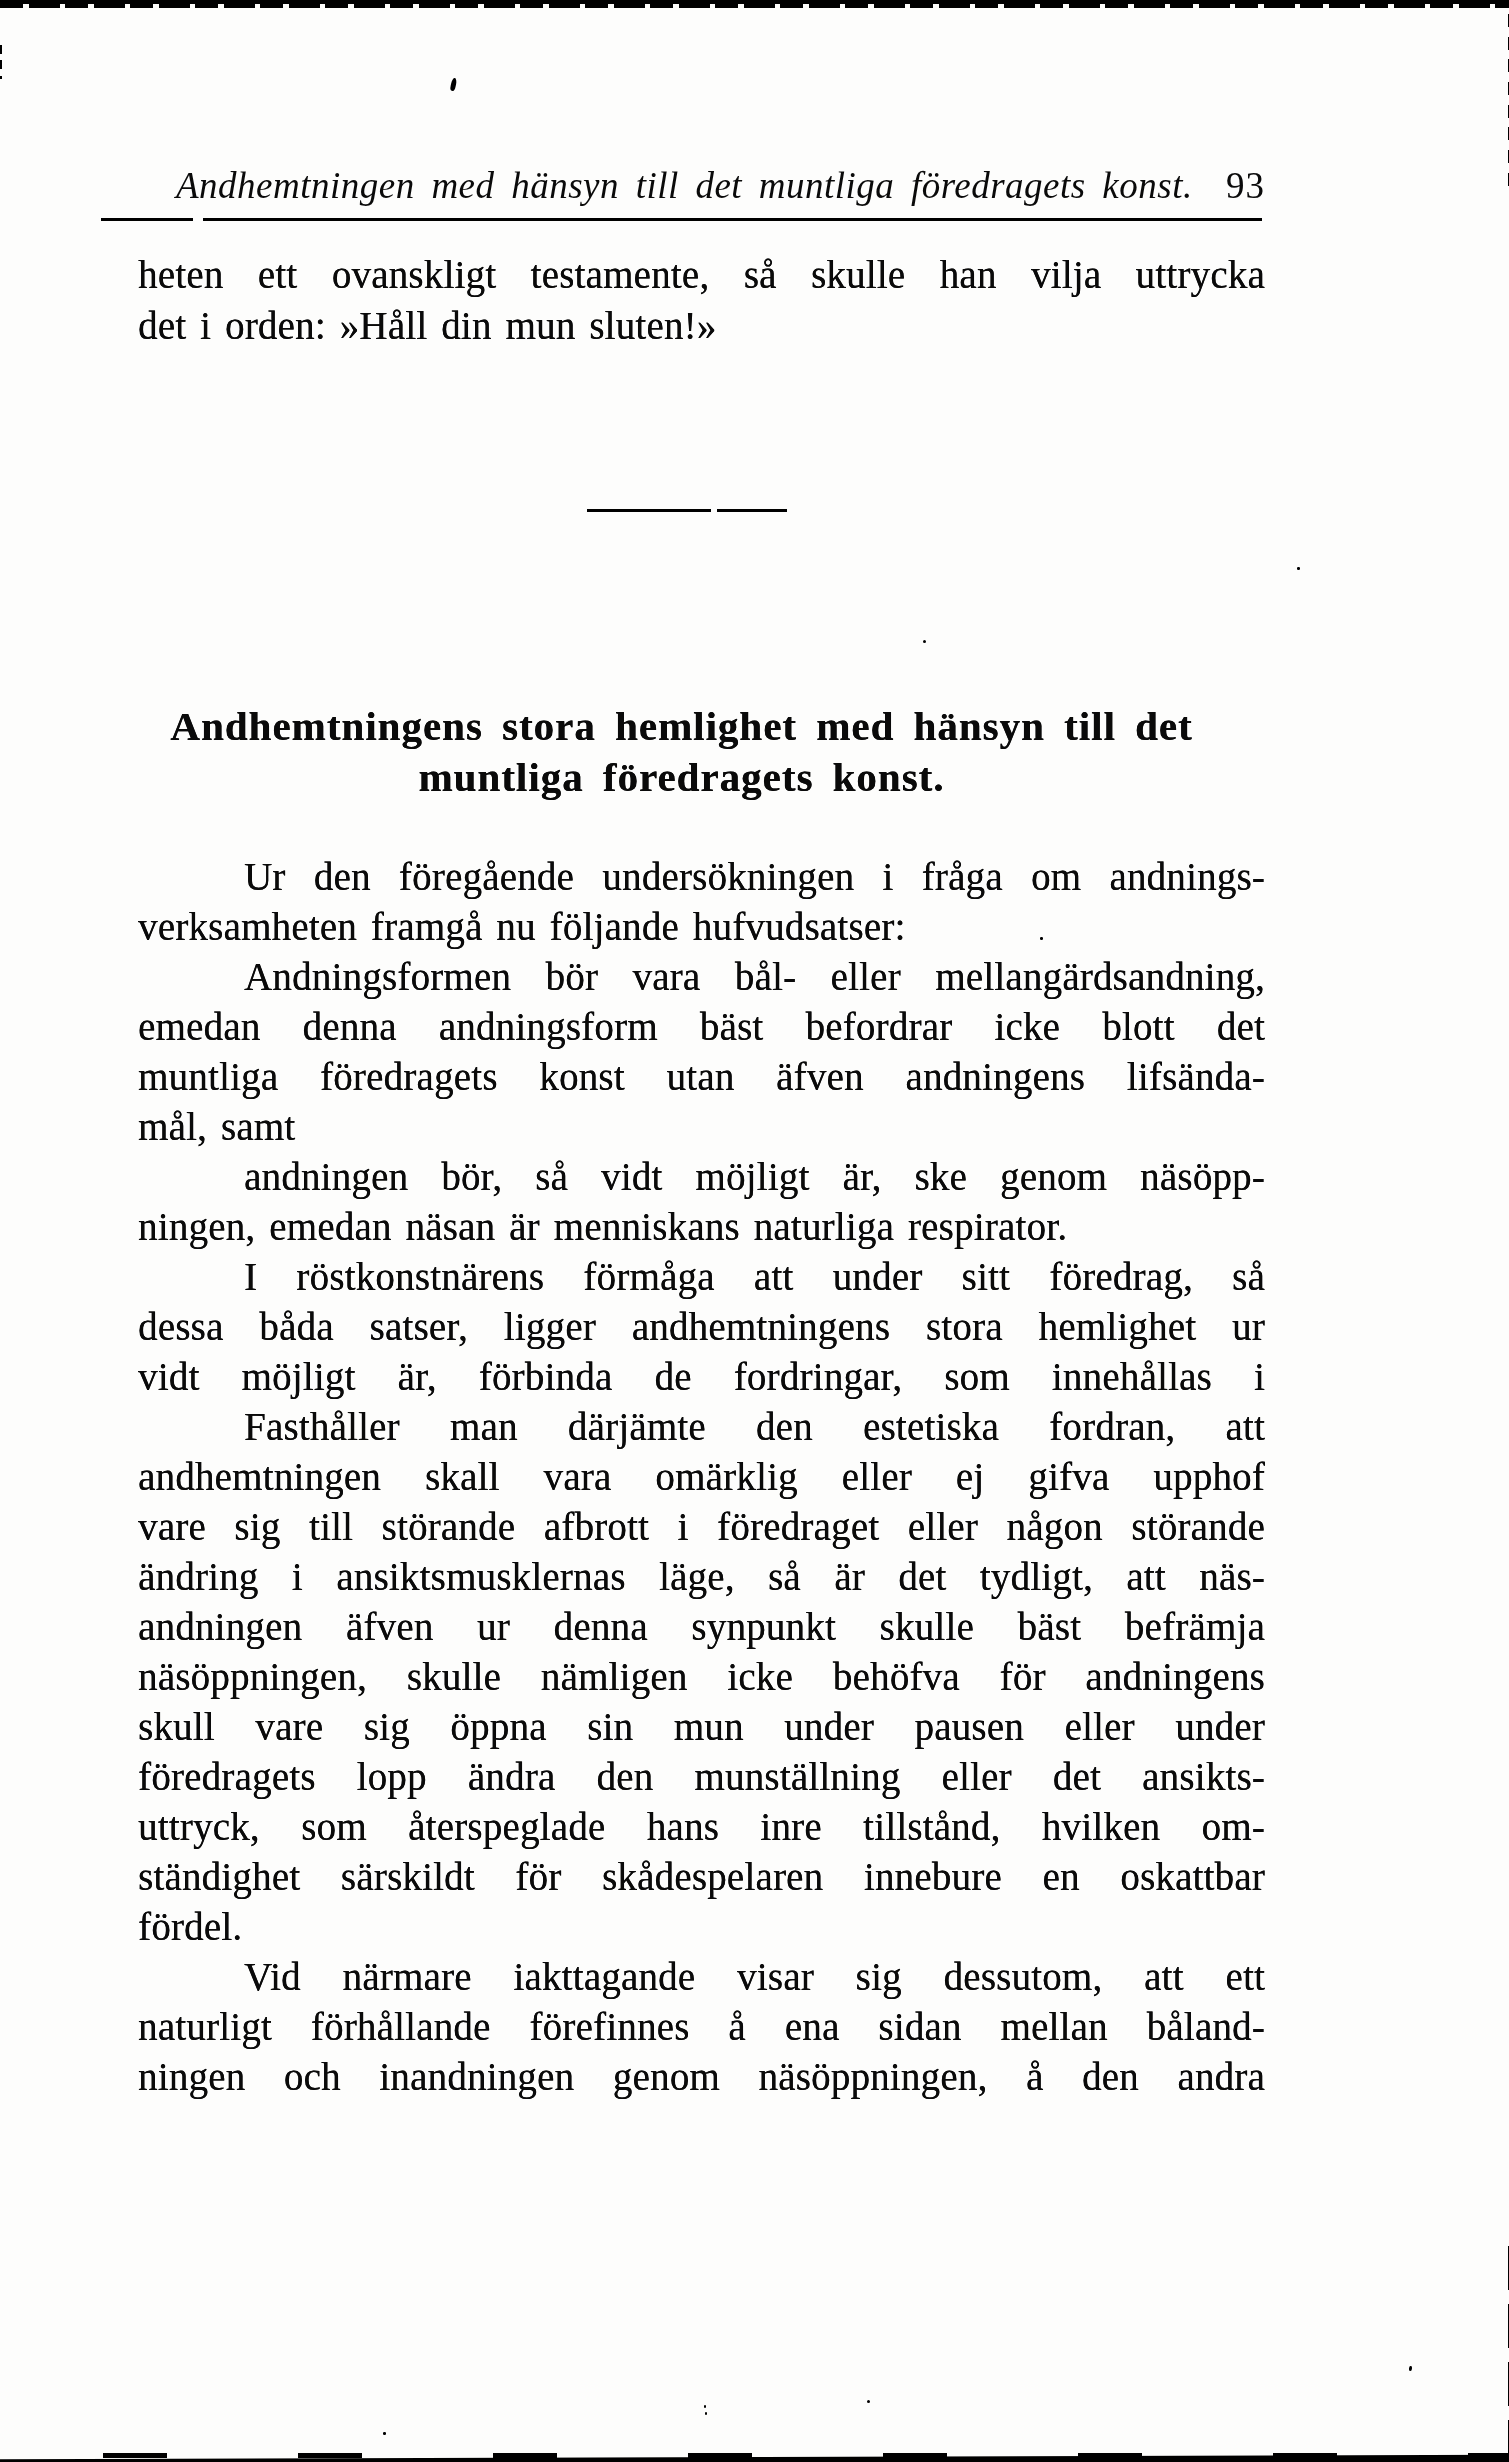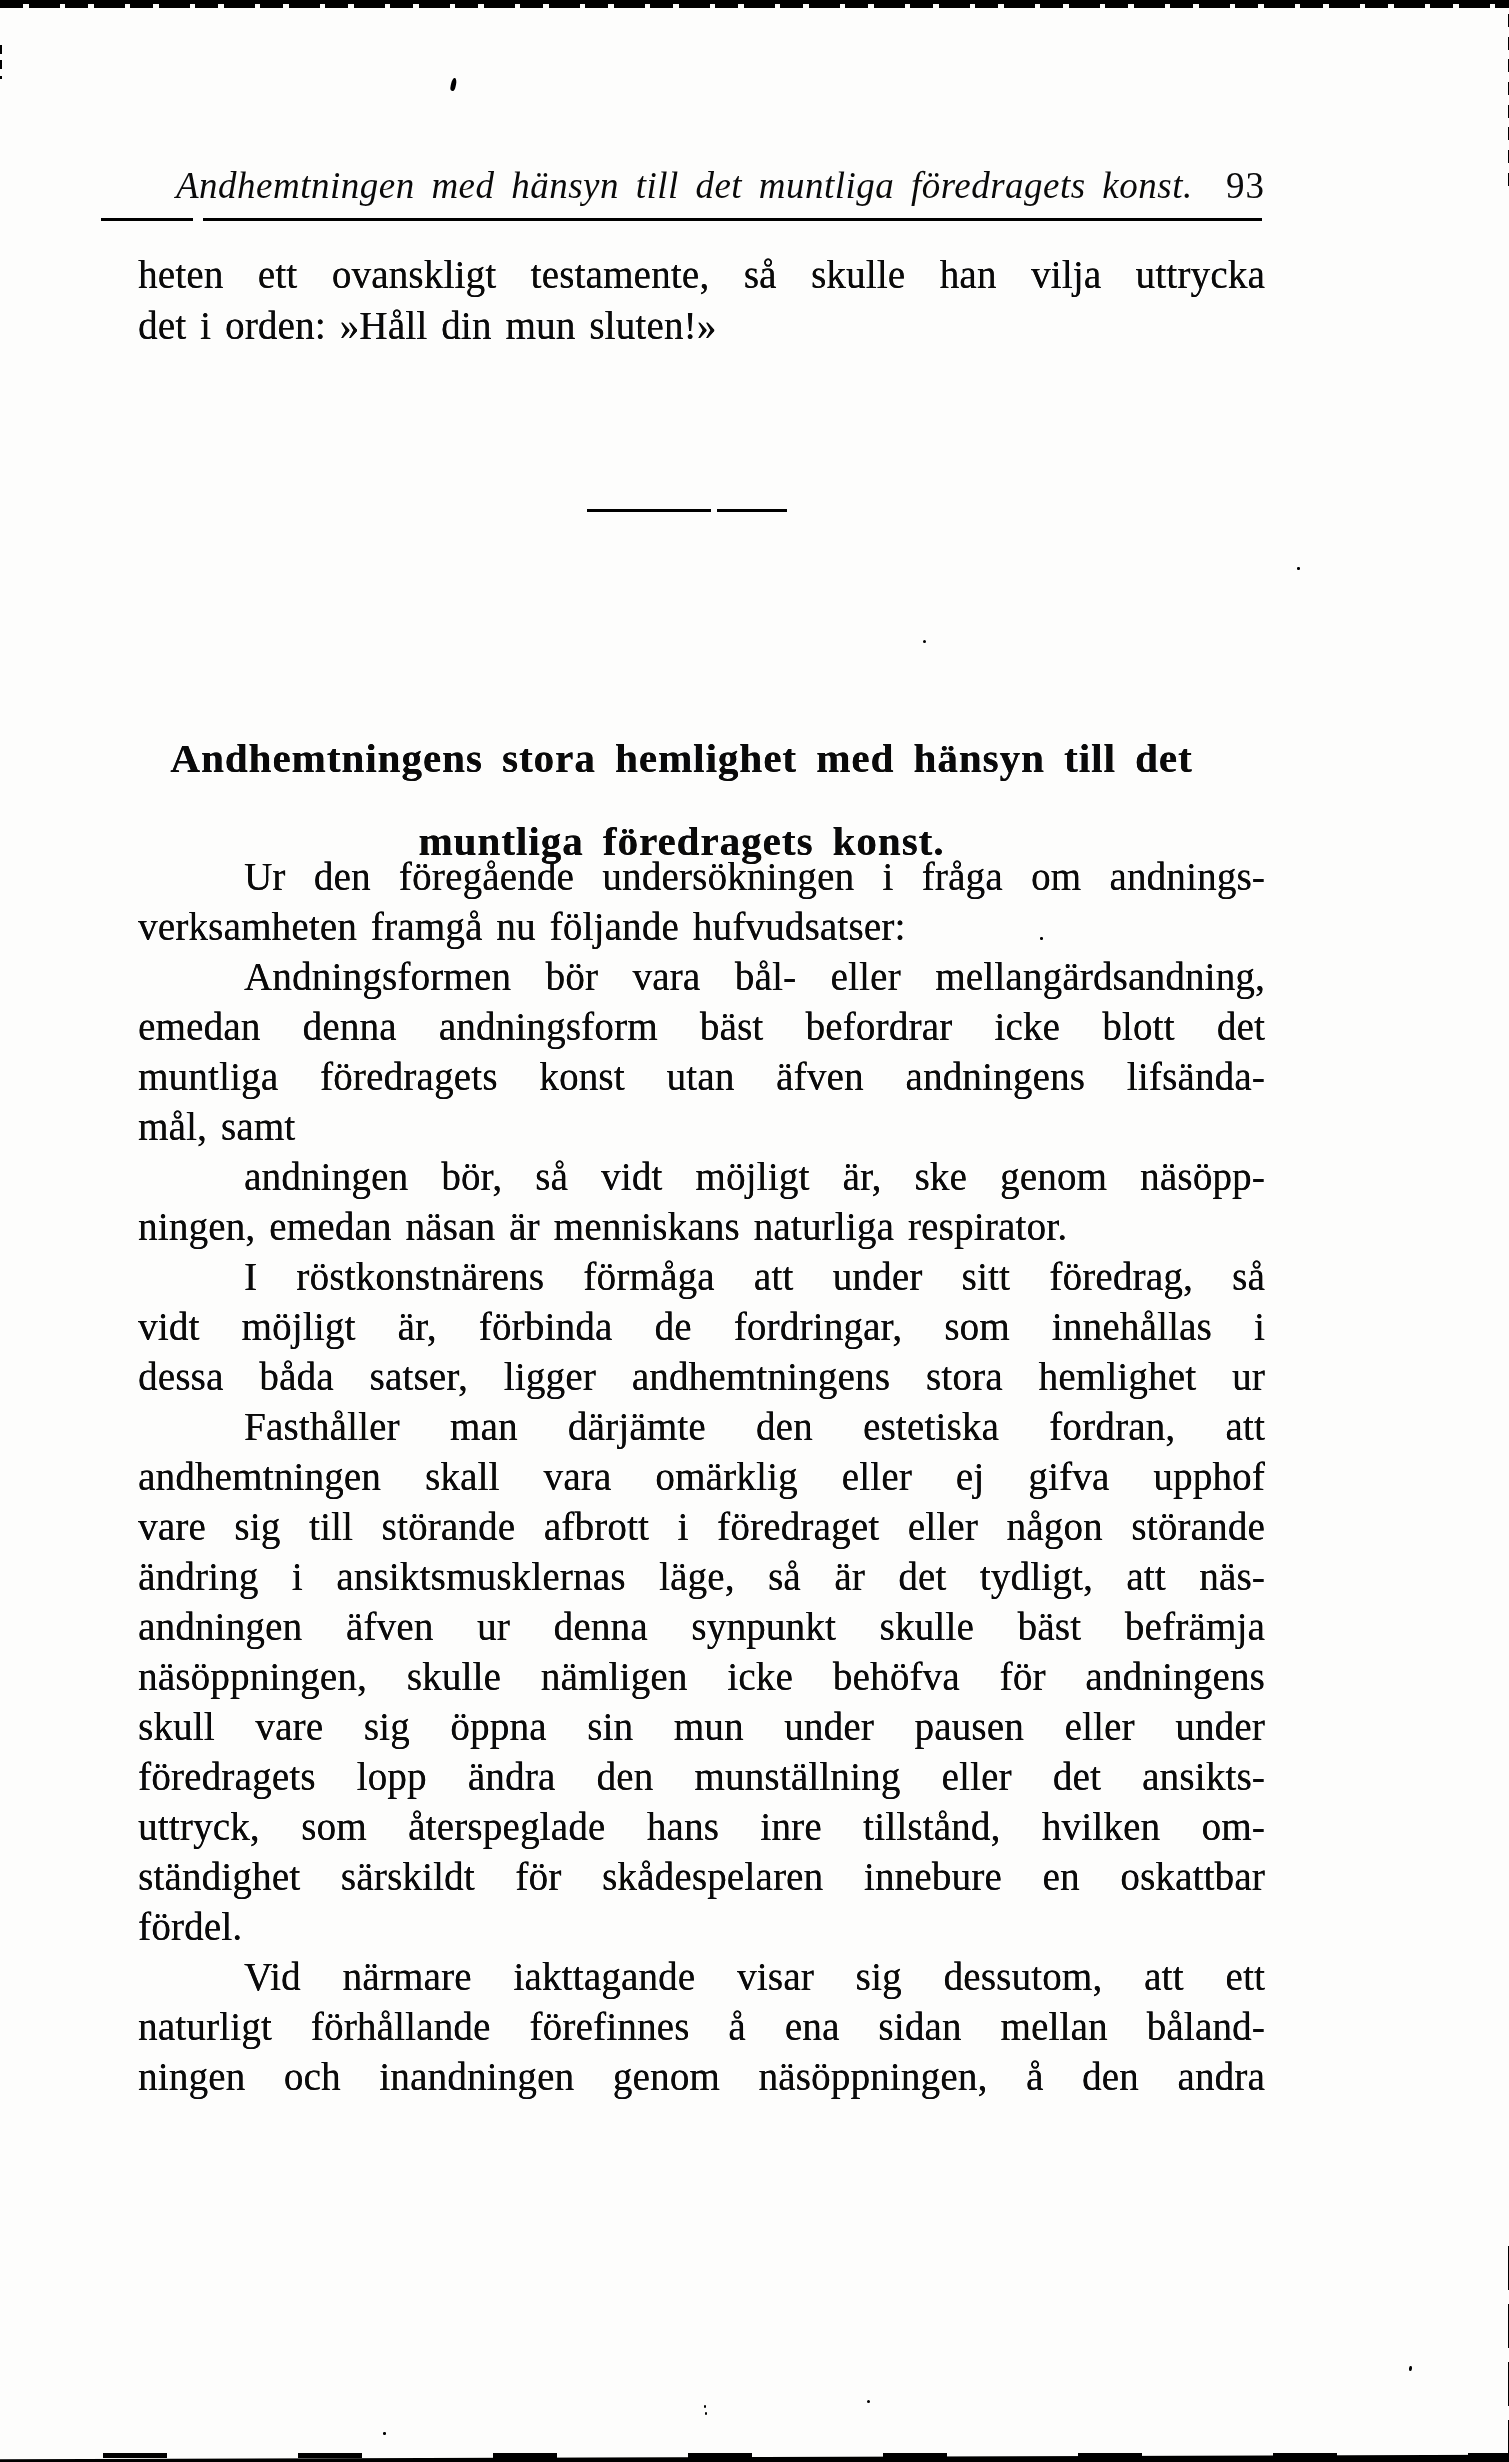--- a/index.html
+++ b/index.html
@@ -64,7 +64,7 @@
     letter-spacing:1px;word-spacing:7.9px;
     text-shadow:0.2px 0 0 currentColor;
   }
-  .section-heading .h-line{height:51px;line-height:51px;white-space:nowrap;margin-top:32px;}
+  .section-heading .h-line{height:51px;line-height:51px;white-space:nowrap;}
 </style>
 </head>
 <body>

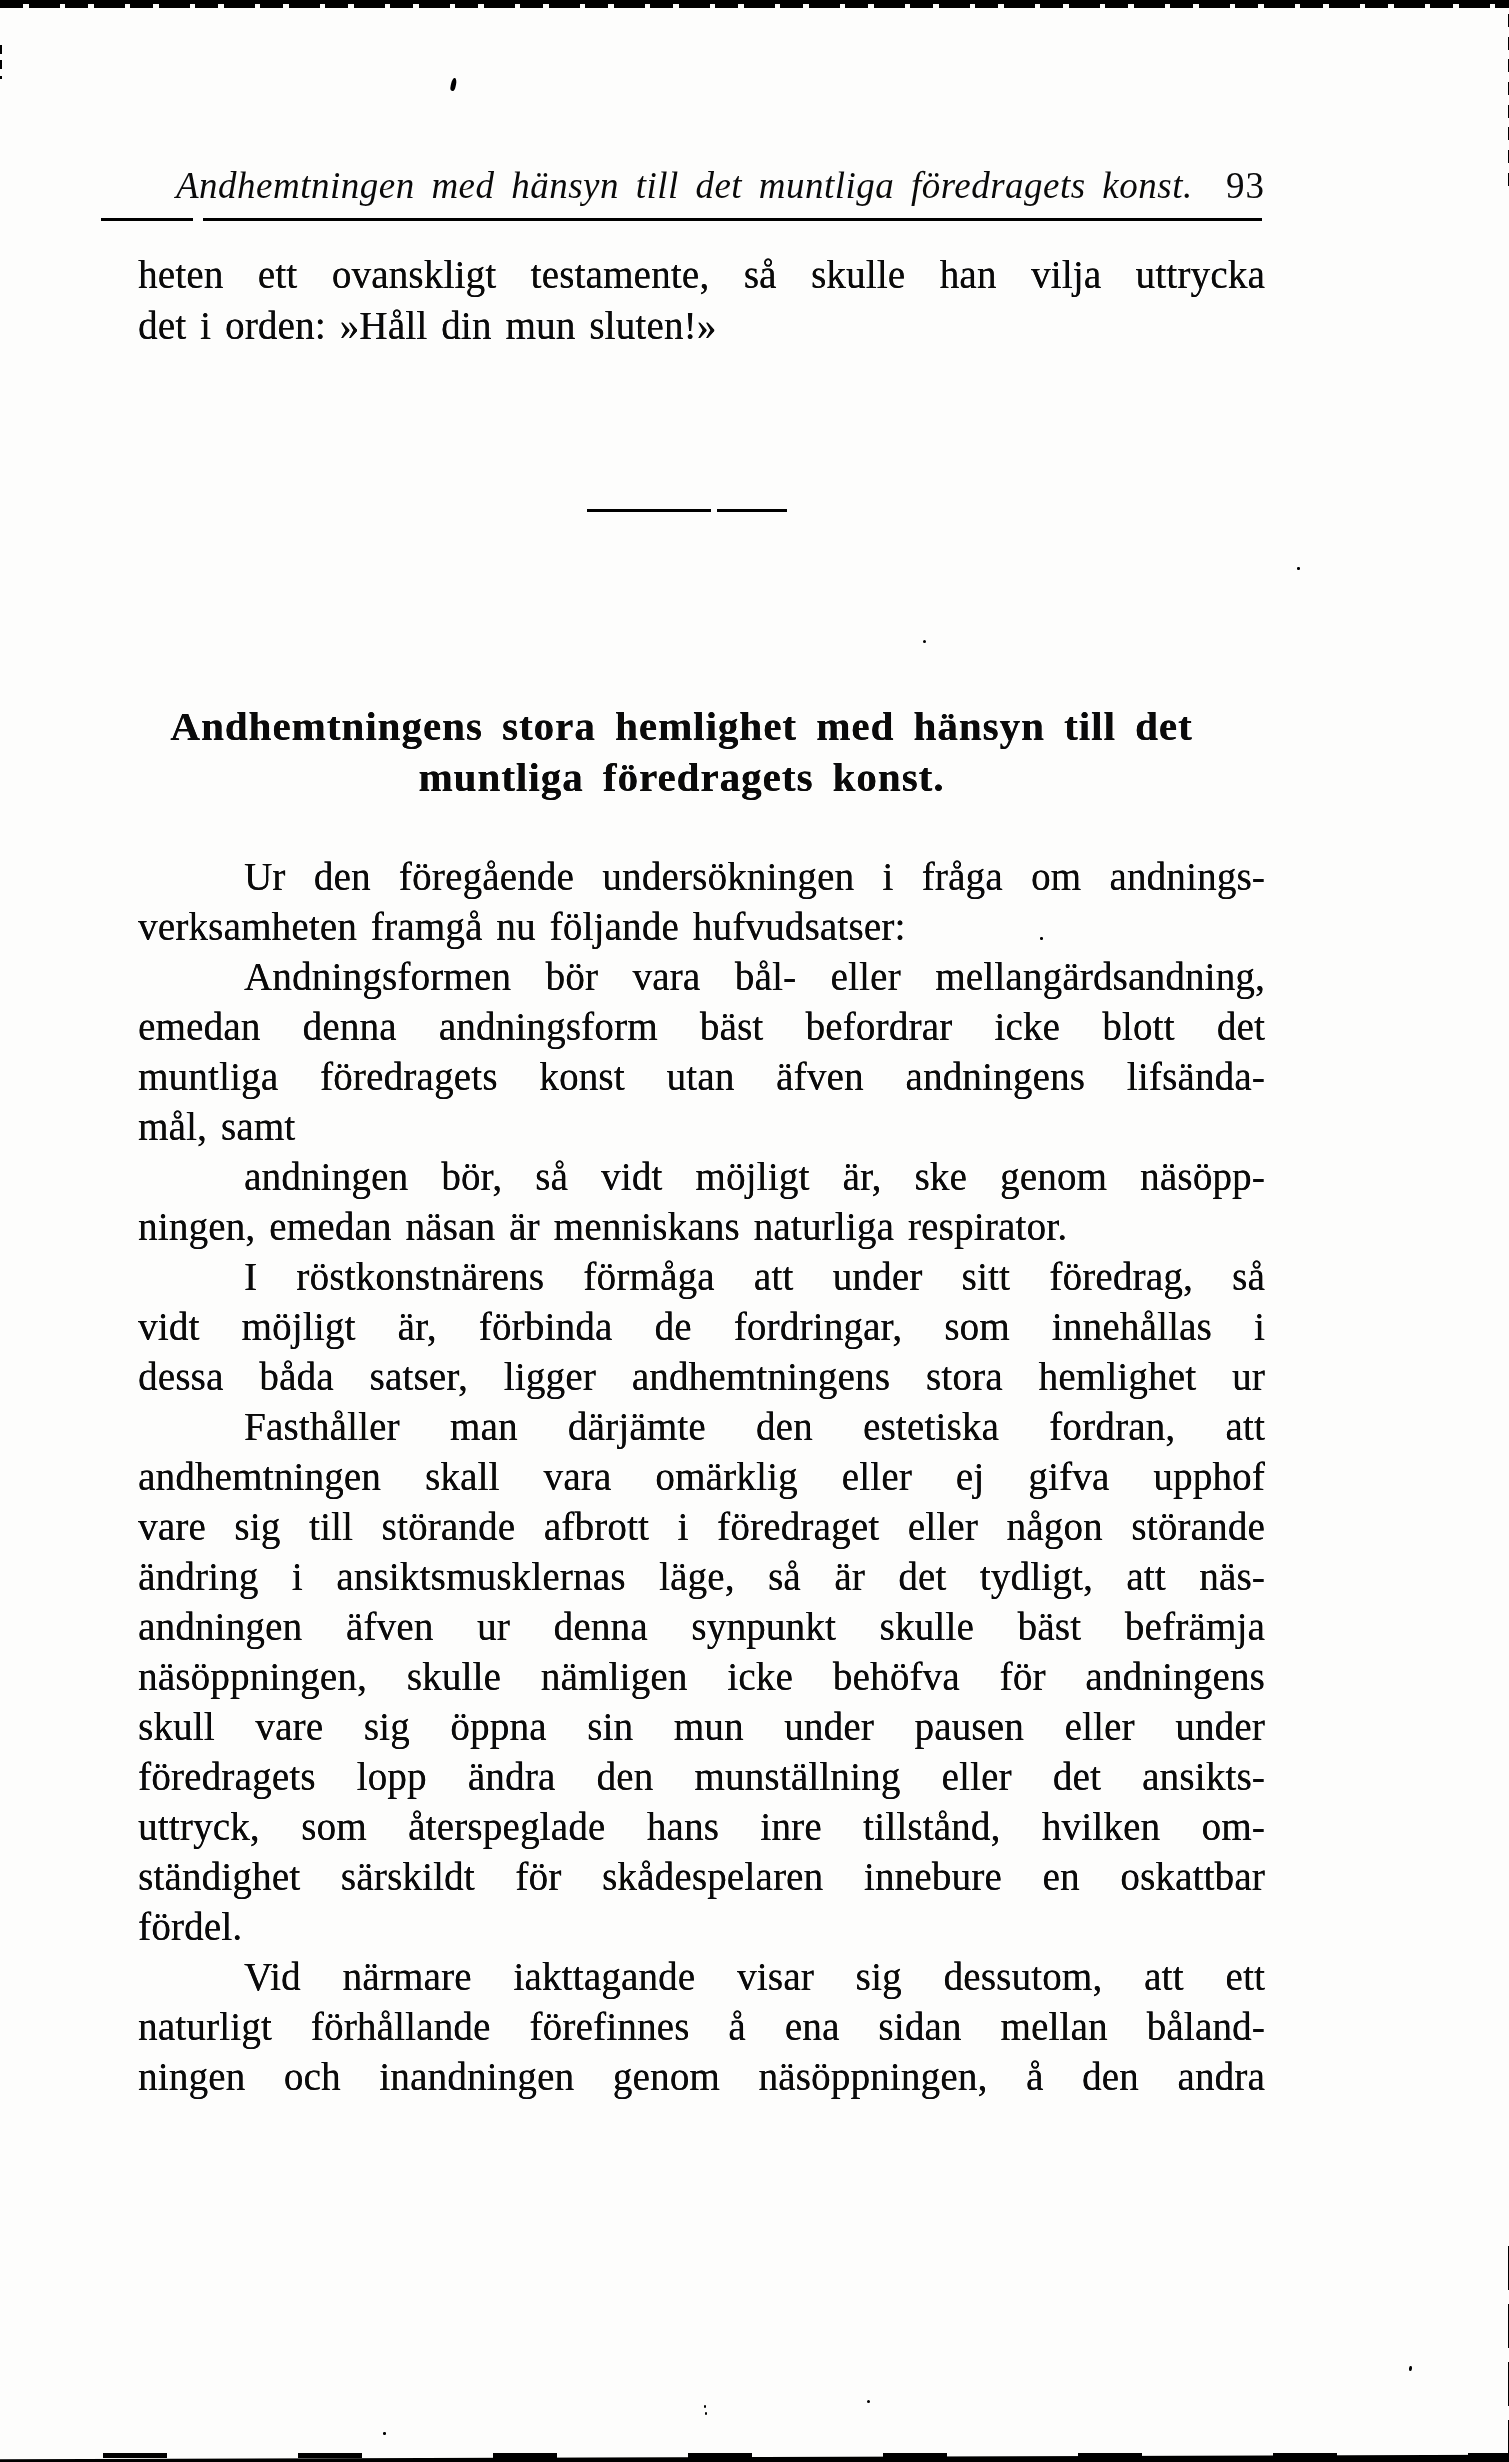--- a/index.html
+++ b/index.html
@@ -117,8 +117,8 @@
       <div class="line indent">andningen bör, så vidt möjligt är, ske genom näsöpp-</div>
       <div class="line end">ningen, emedan näsan är menniskans naturliga respirator.</div>
       <div class="line indent">I röstkonstnärens förmåga att under sitt föredrag, så</div>
+      <div class="line">dessa båda satser, ligger andhemtningens stora hemlighet ur</div>
       <div class="line">vidt möjligt är, förbinda de fordringar, som innehållas i</div>
-      <div class="line">dessa båda satser, ligger andhemtningens stora hemlighet ur</div>
       <div class="line indent">Fasthåller man därjämte den estetiska fordran, att</div>
       <div class="line">andhemtningen skall vara omärklig eller ej gifva upphof</div>
       <div class="line">vare sig till störande afbrott i föredraget eller någon störande</div>

